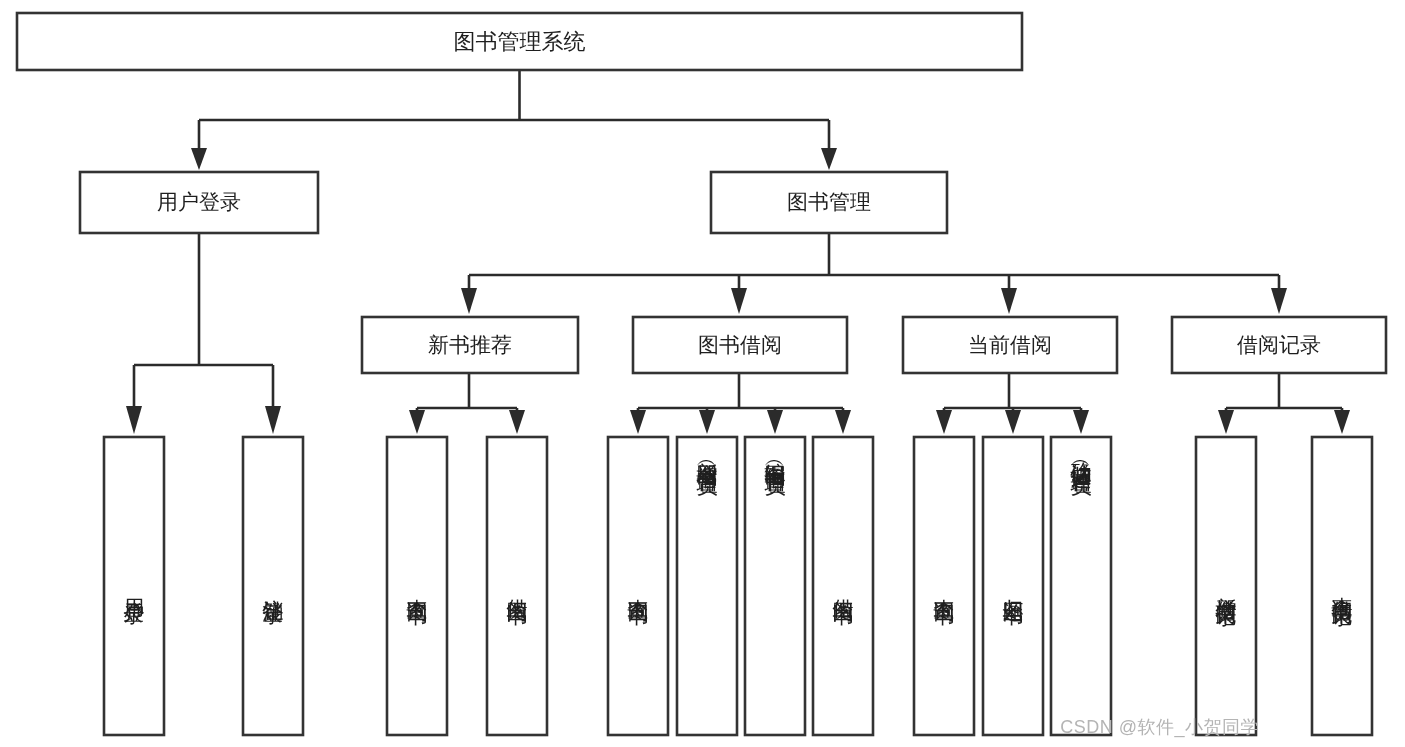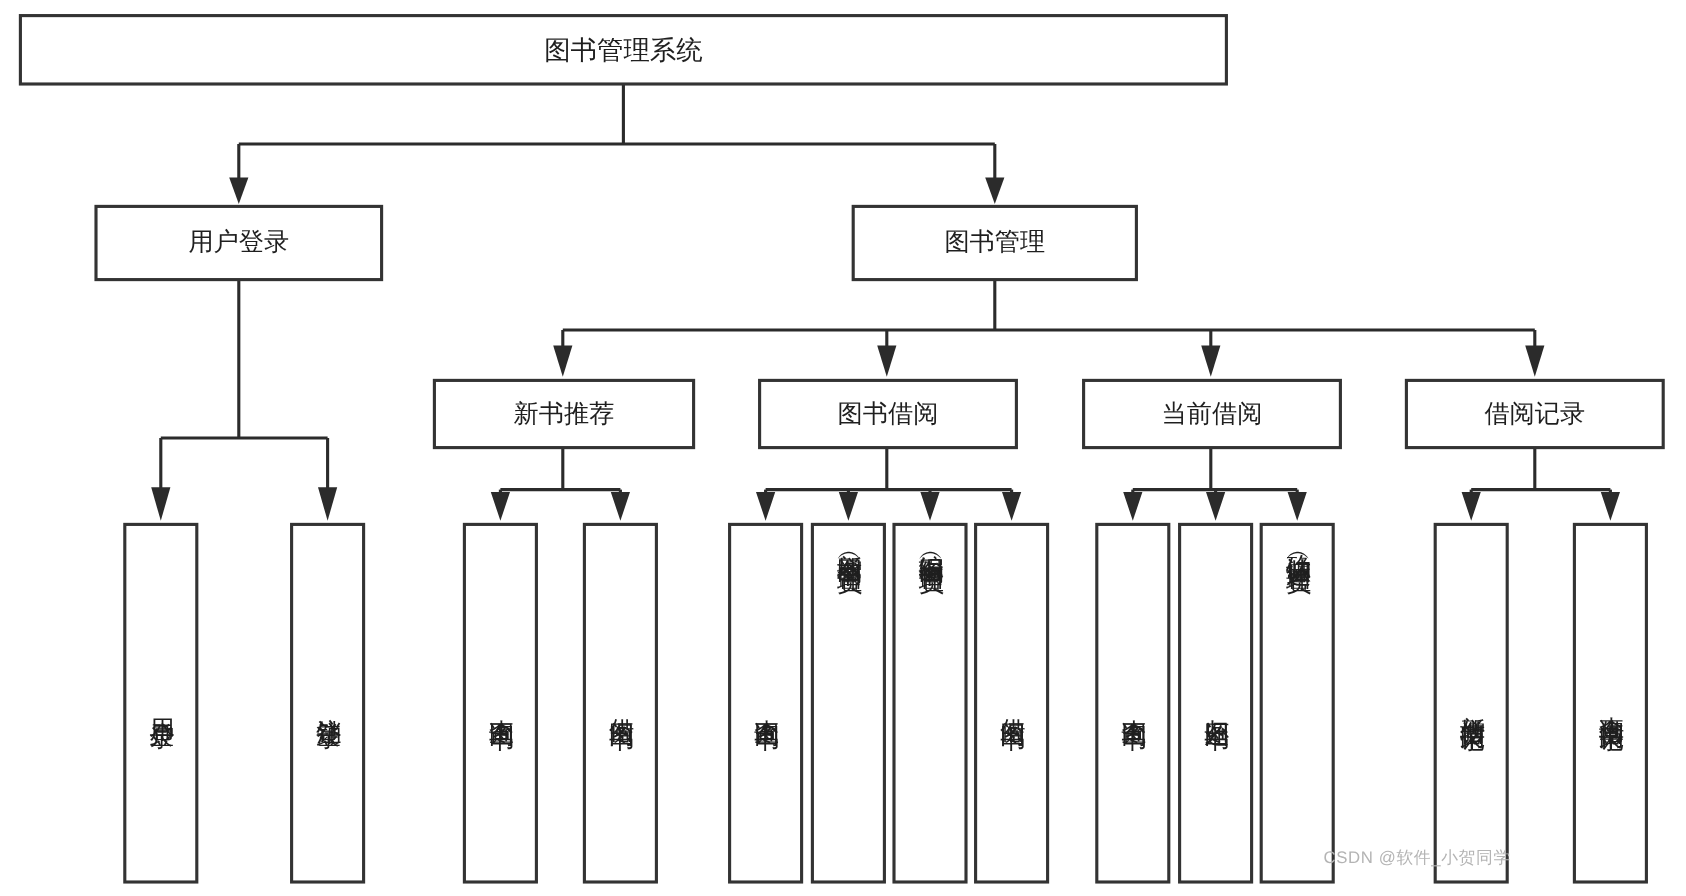--- a/index.html
+++ b/index.html
@@ -78,9 +78,9 @@
   .watermark {
     position: absolute;
     right: 10px;
-    bottom: 23px;
-    font-family: "Liberation Sans", "DejaVu Sans", sans-serif;
-    font-size: 14px;
+    bottom: 8px;
+    font-family: "Liberation Sans", "DejaVu Sans", sans-serif;
+    font-size: 18px;
     color: #b4b4b4;
     letter-spacing: 0.5px;
     user-select: none;

